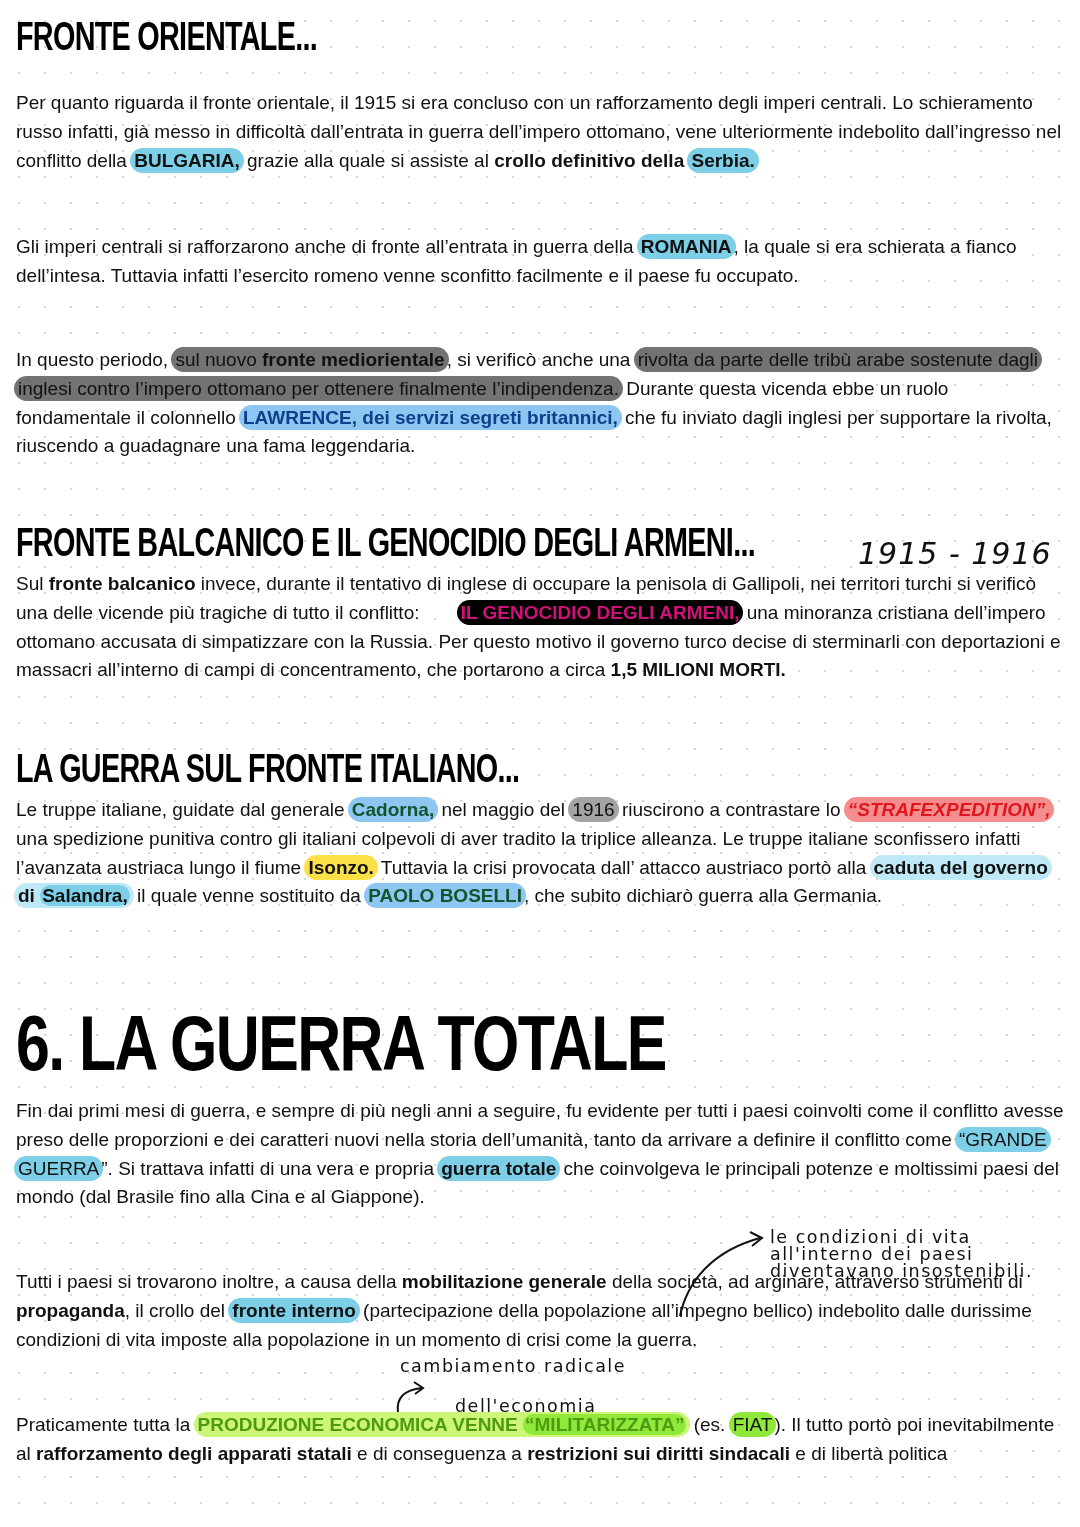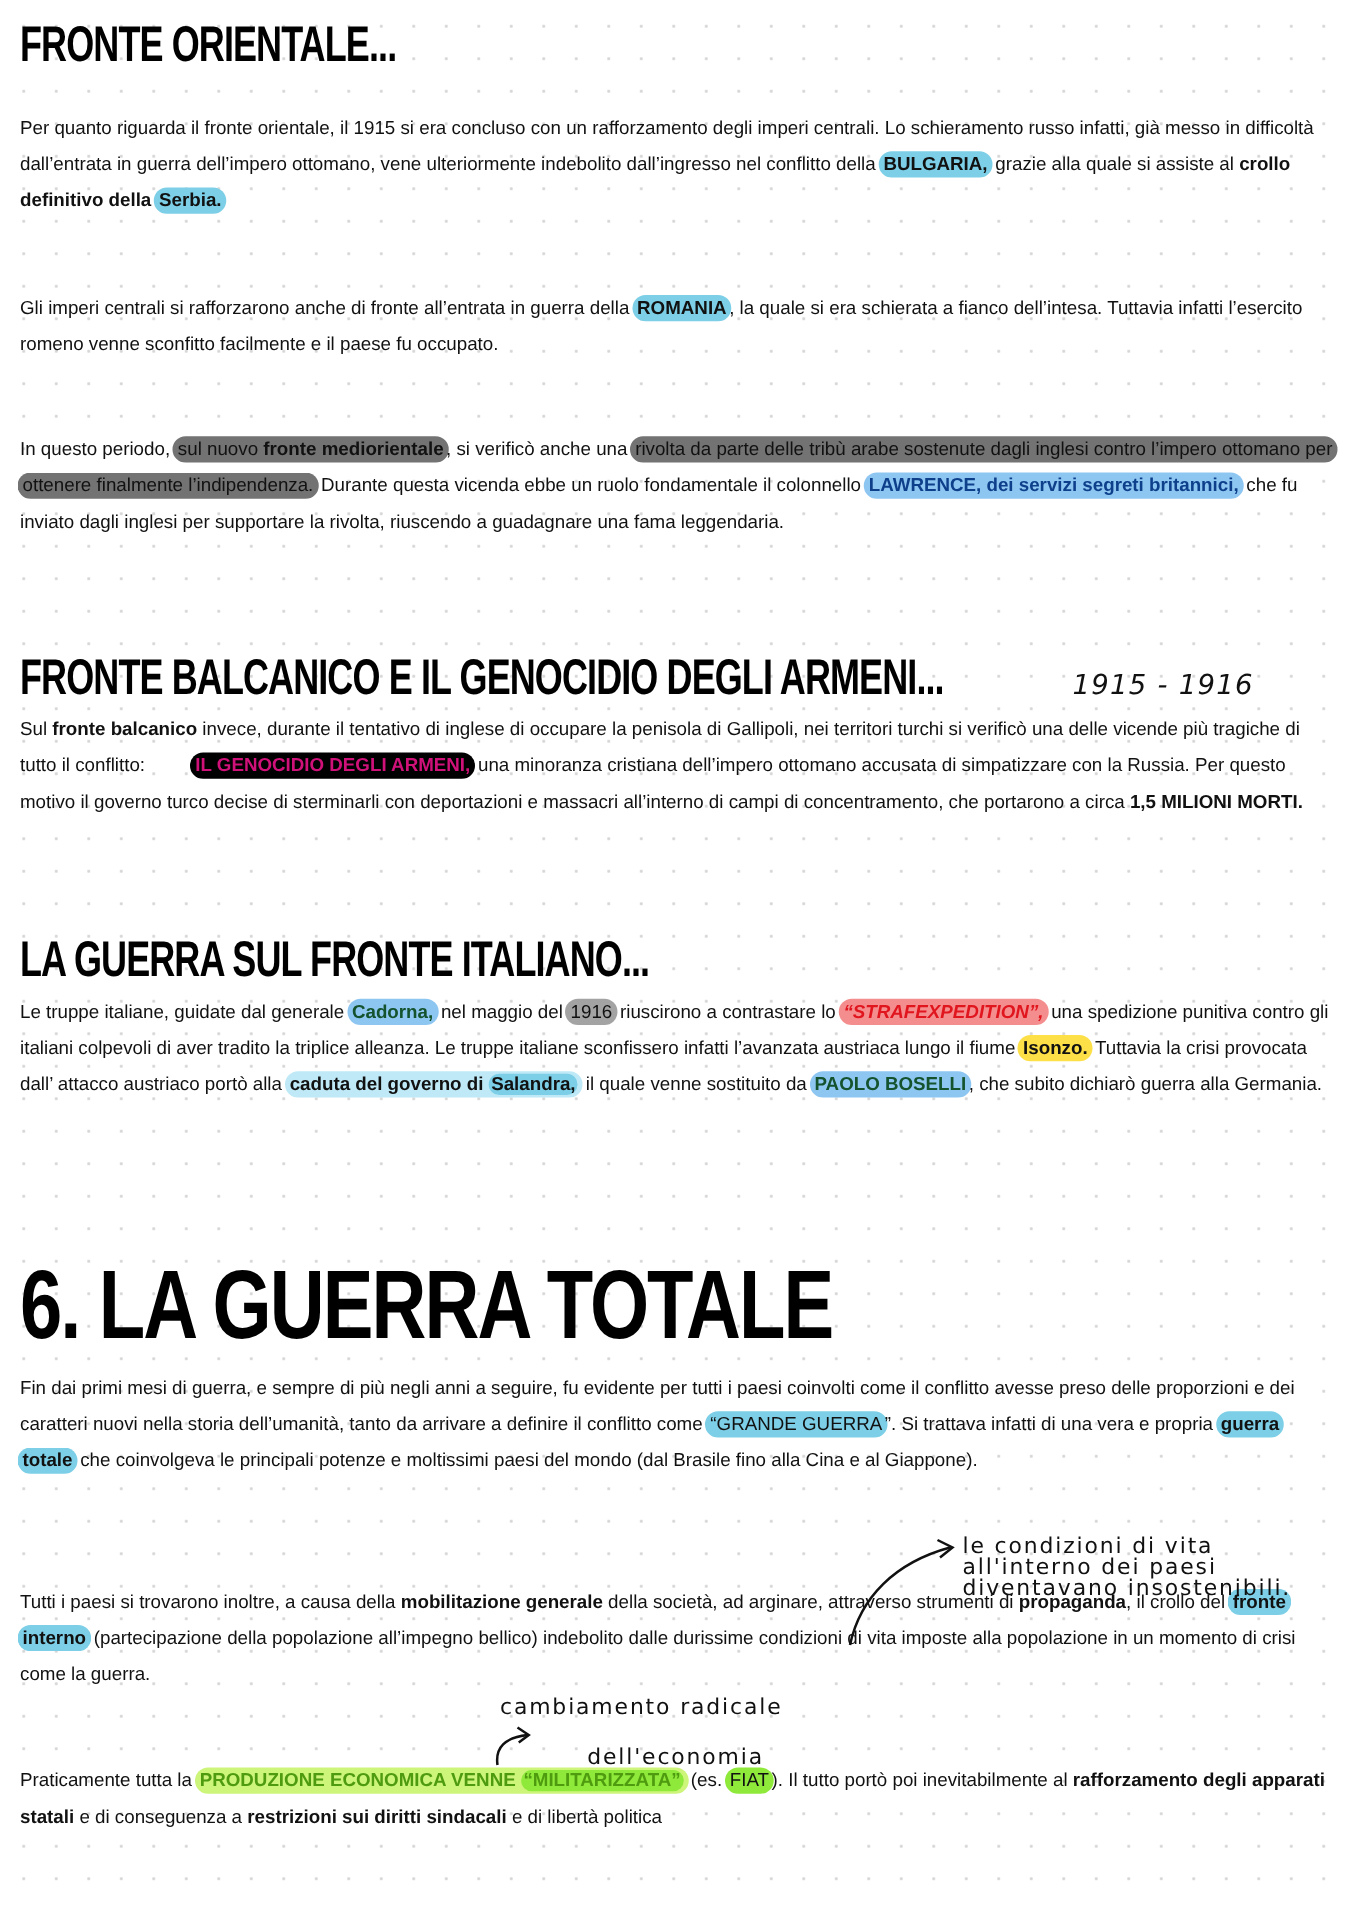--- a/index.html
+++ b/index.html
@@ -23,7 +23,7 @@
   .h-lg { font-size: 78px; transform: scaleX(0.78); letter-spacing: -2px; }
   .para {
     position: absolute; left: 16px; width: 1050px;
-    font-size: 15px; line-height: 28.8px; margin: 0;
+    font-size: 19px; line-height: 28.8px; margin: 0;
     white-space: normal;
   }
   b { font-weight: 700; }

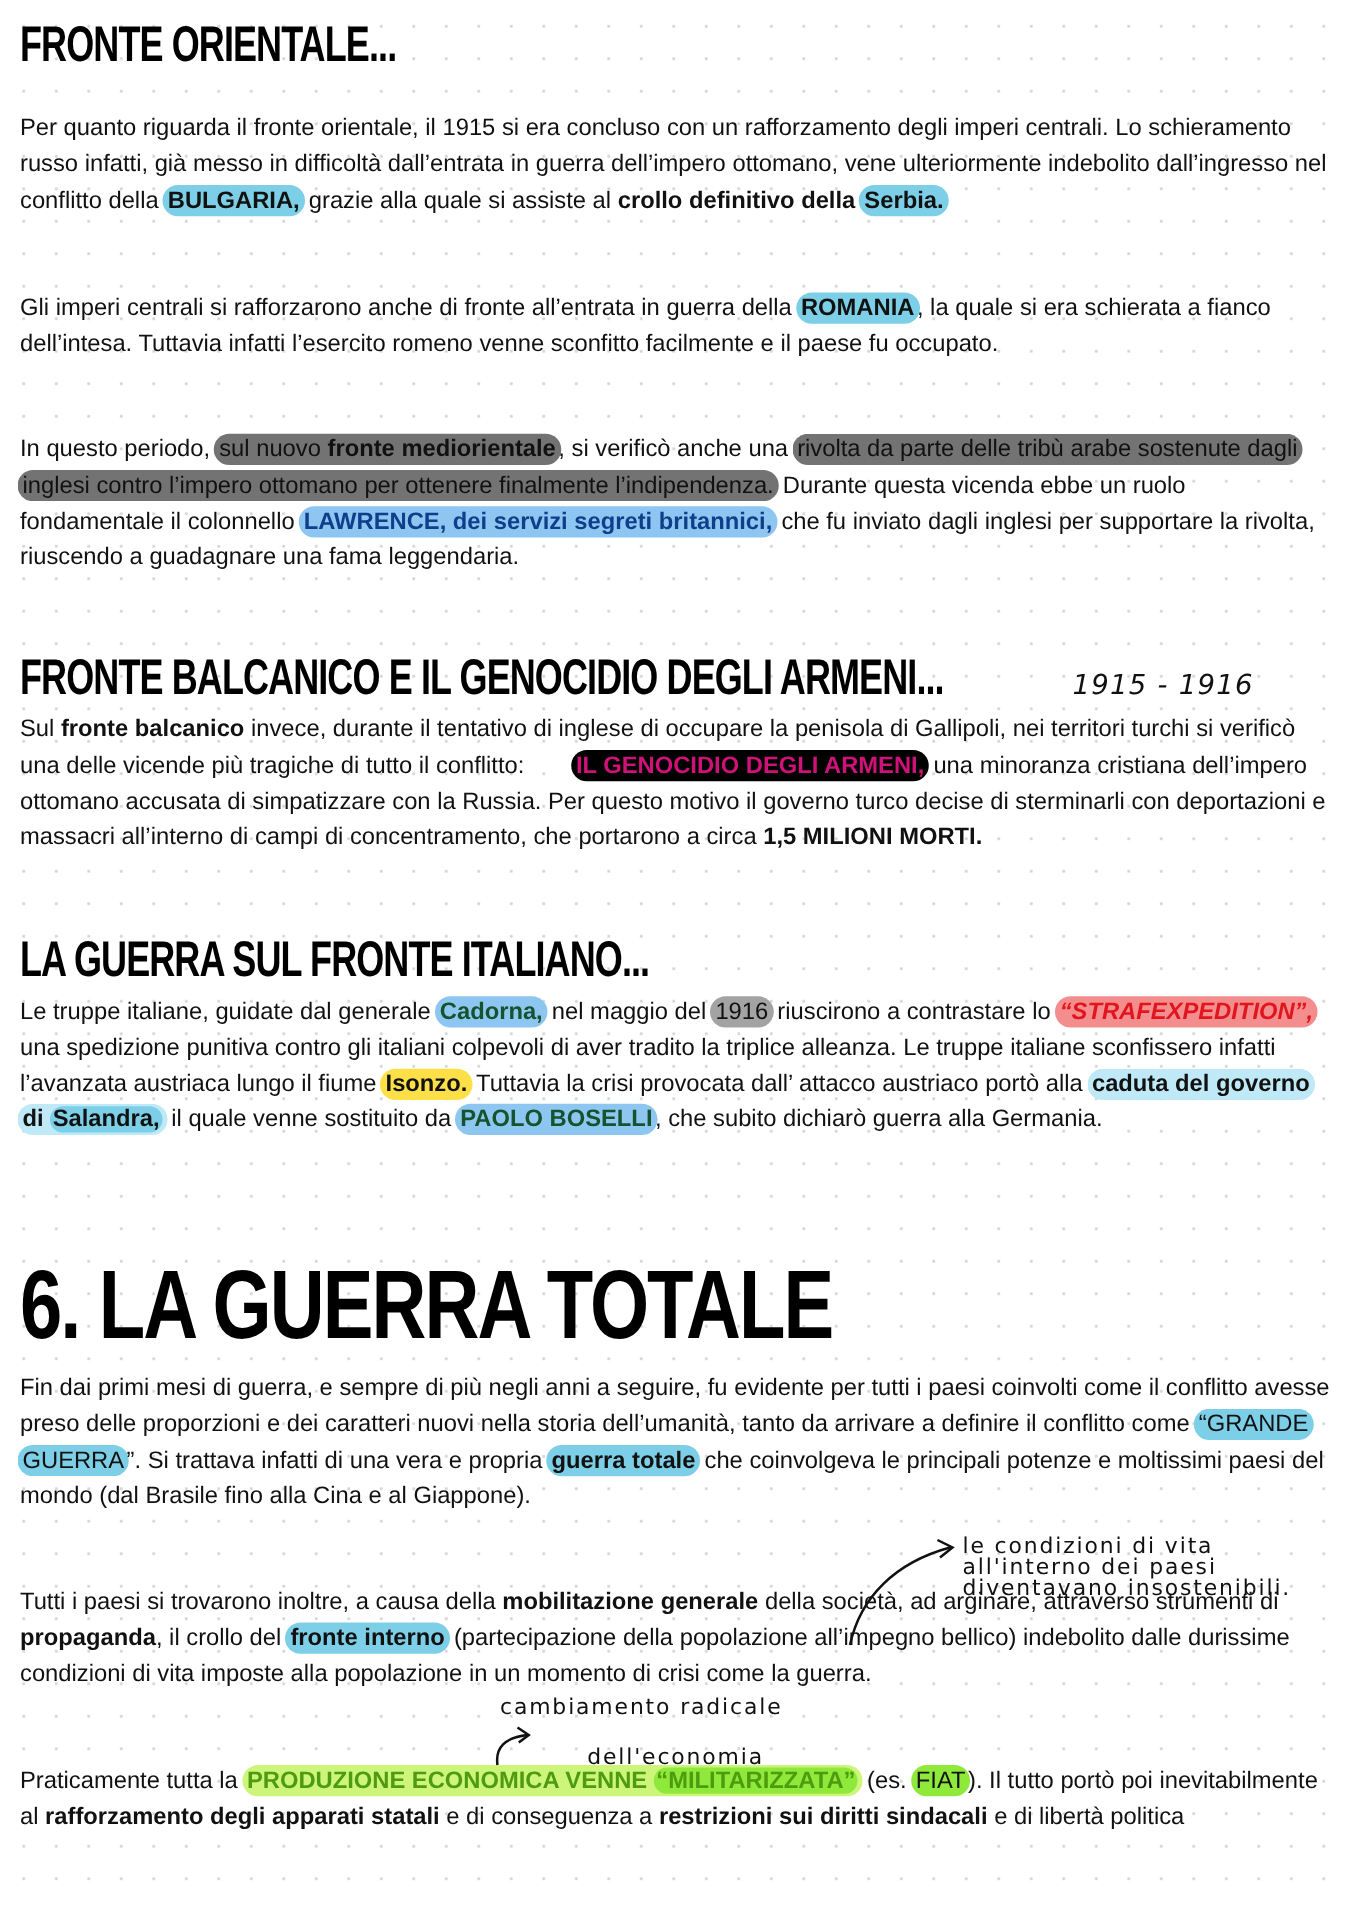--- a/index.html
+++ b/index.html
@@ -41,7 +41,7 @@
   .date-note {
     position: absolute; left: 858px; top: 536px;
     font-family: "DejaVu Sans", sans-serif; font-style: italic;
-    font-size: 22px; color: #111; letter-spacing: 1px;
+    font-size: 30px; color: #111; letter-spacing: 1px;
   }
   .hand {
     position: absolute; font-family: "DejaVu Sans", sans-serif;

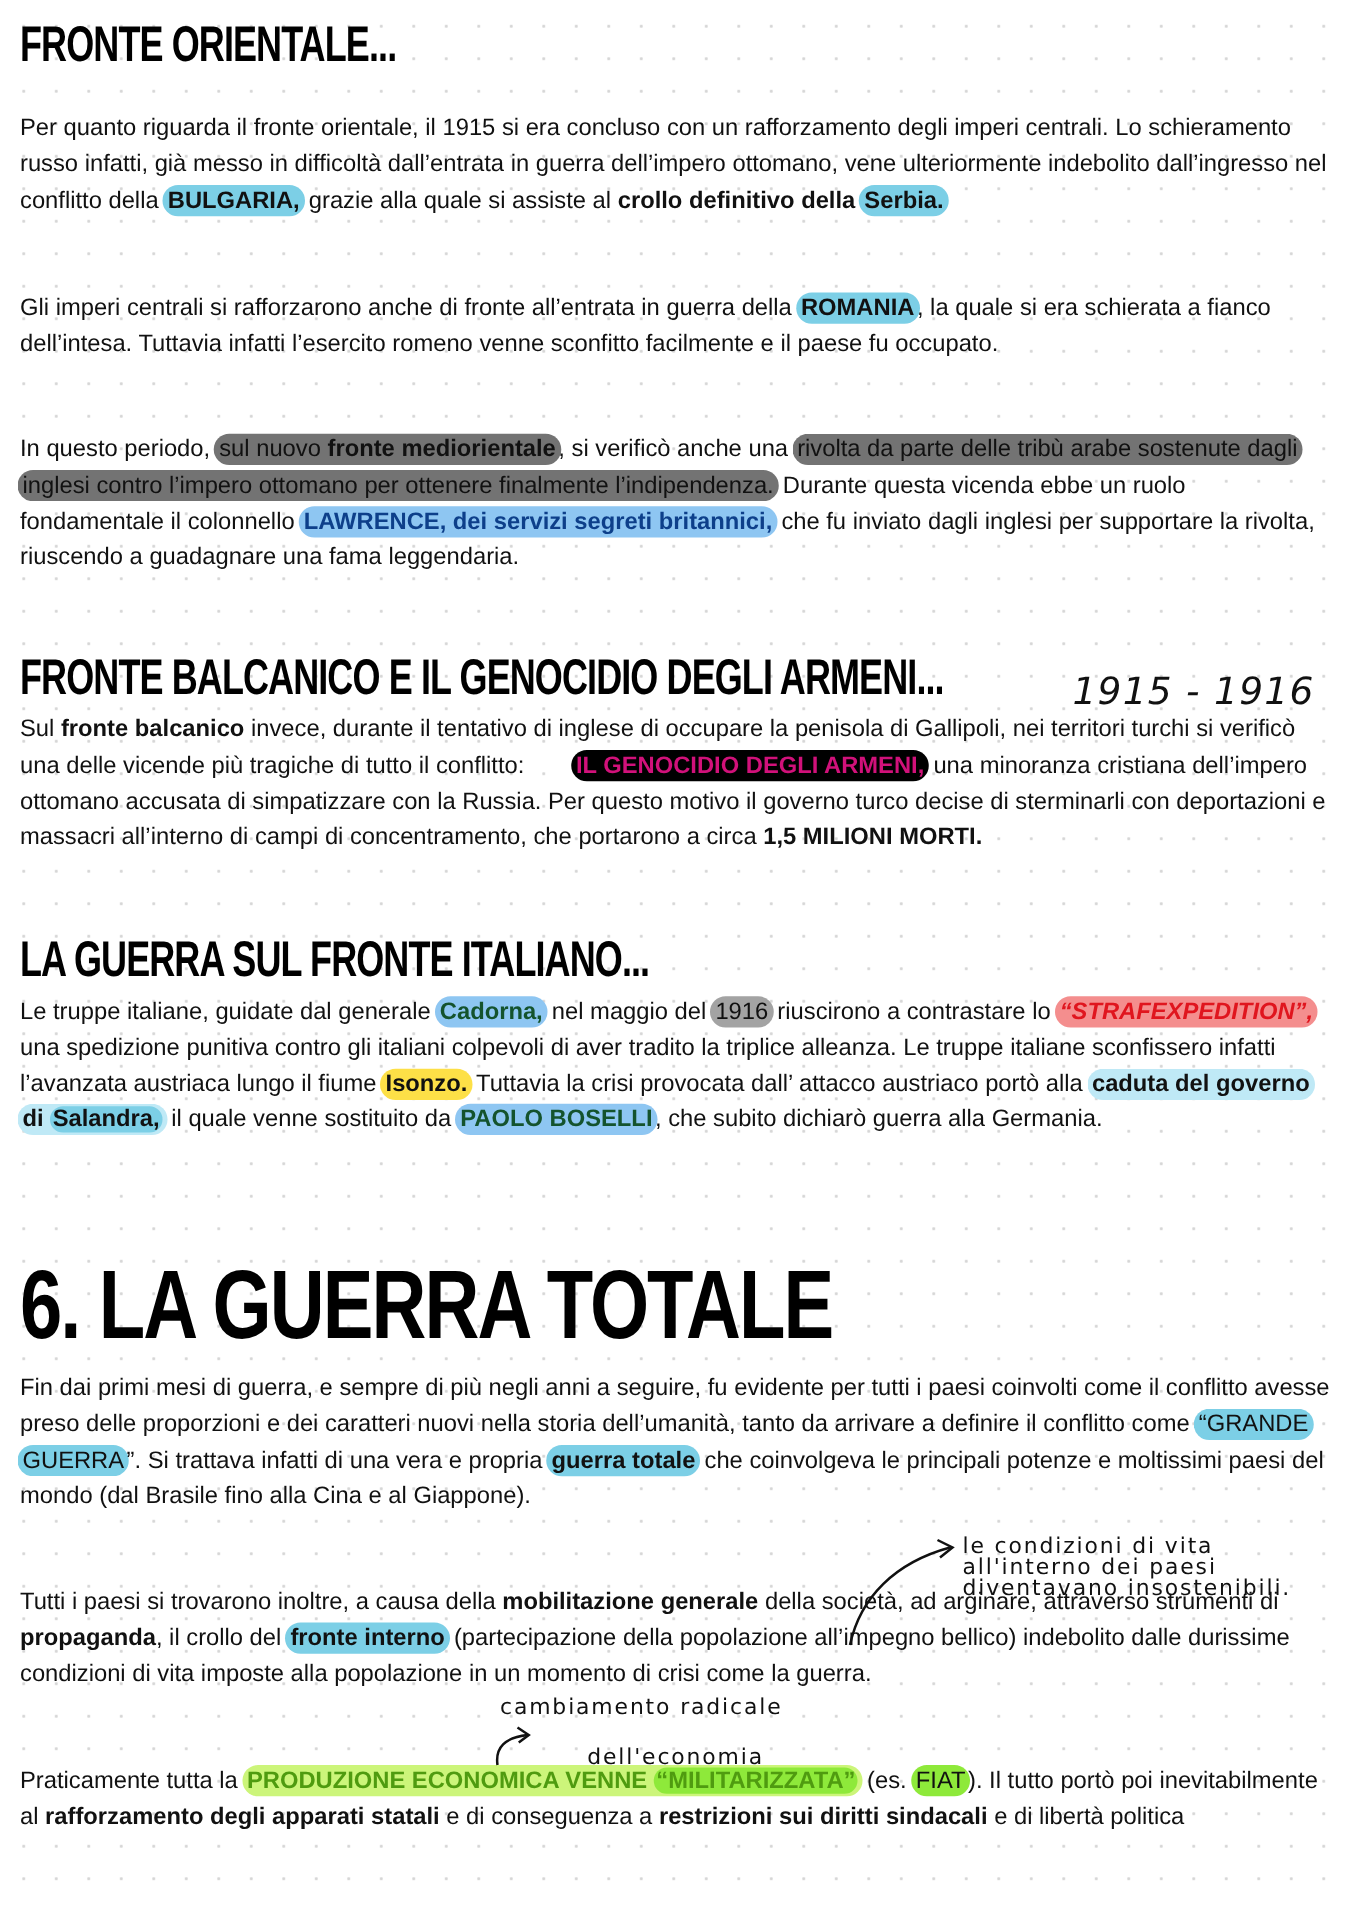--- a/index.html
+++ b/index.html
@@ -88,7 +88,7 @@
   <path d="M74 4 L86 10 L76 18" fill="none" stroke="#111" stroke-width="2"></path>
 </svg>
 
-<div class="hand" style="left:400px; top:1358px;text-align:center;">
+<div class="hand" style="left:400px; top:1358px;">
   <div>cambiamento radicale</div>
   <div style="padding-left:55px;margin-top:23px;">dell'economia</div>
 </div>

